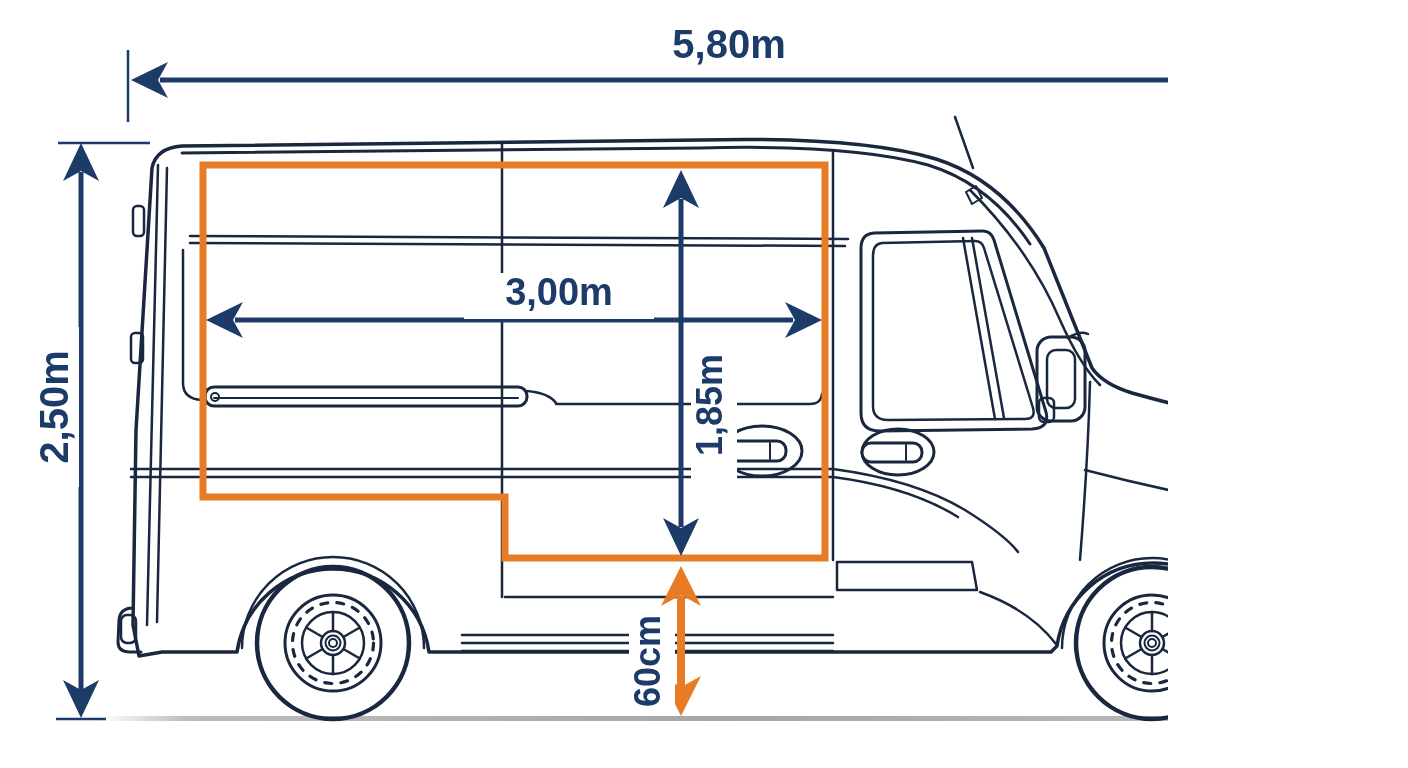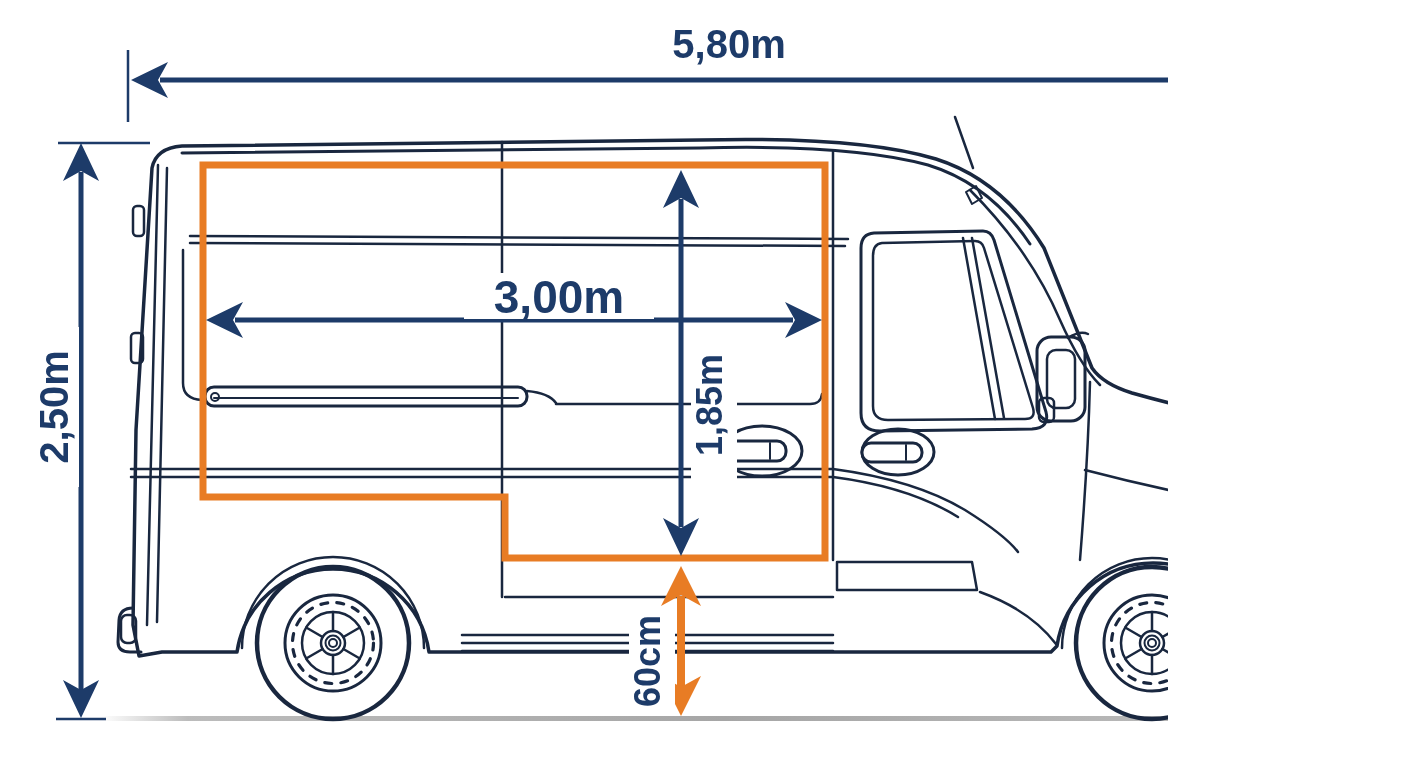--- a/index.html
+++ b/index.html
@@ -14,7 +14,7 @@
   }
   .lbl-length  {left:629px;top:23px;width:200px;height:46px;font-size:40px;}
   .lbl-height  {left:-24px;top:384px;width:160px;height:46px;font-size:40px;transform:rotate(-90deg);}
-  .lbl-cargo-l {left:464px;top:273px;width:190px;height:46px;font-size:46px;}
+  .lbl-cargo-l {left:464px;top:273px;width:190px;height:46px;font-size:38px;}
   .lbl-cargo-h {left:639px;top:382px;width:150px;height:46px;font-size:36px;transform:rotate(-90deg);}
   .lbl-load-h  {left:597px;top:638px;width:110px;height:46px;font-size:36px;transform:rotate(-90deg);}
 </style>

